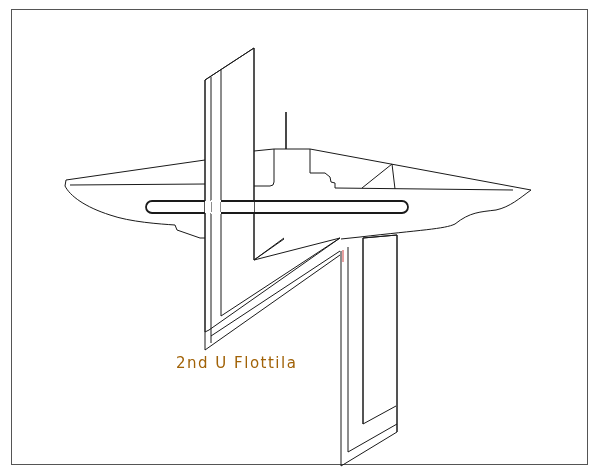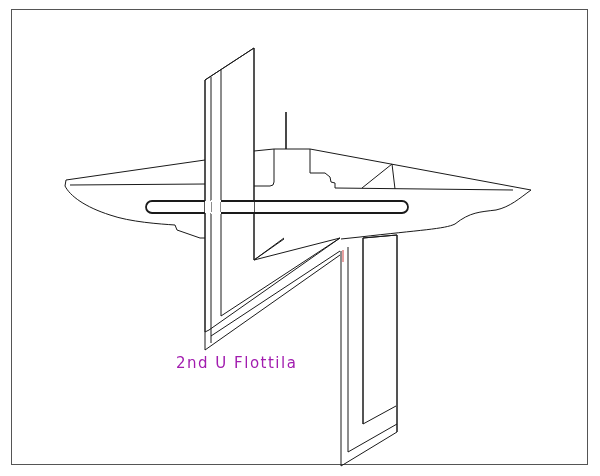--- a/index.html
+++ b/index.html
@@ -12,7 +12,7 @@
   .caption {
     position: absolute; left: 176px; top: 354px;
     font-family: "DejaVu Sans", sans-serif; font-size: 15px; letter-spacing: 1.5px;
-    color: #a21caf; font-weight: normal;
+    color: #a16207; font-weight: normal;
   }
 </style>
 </head>

